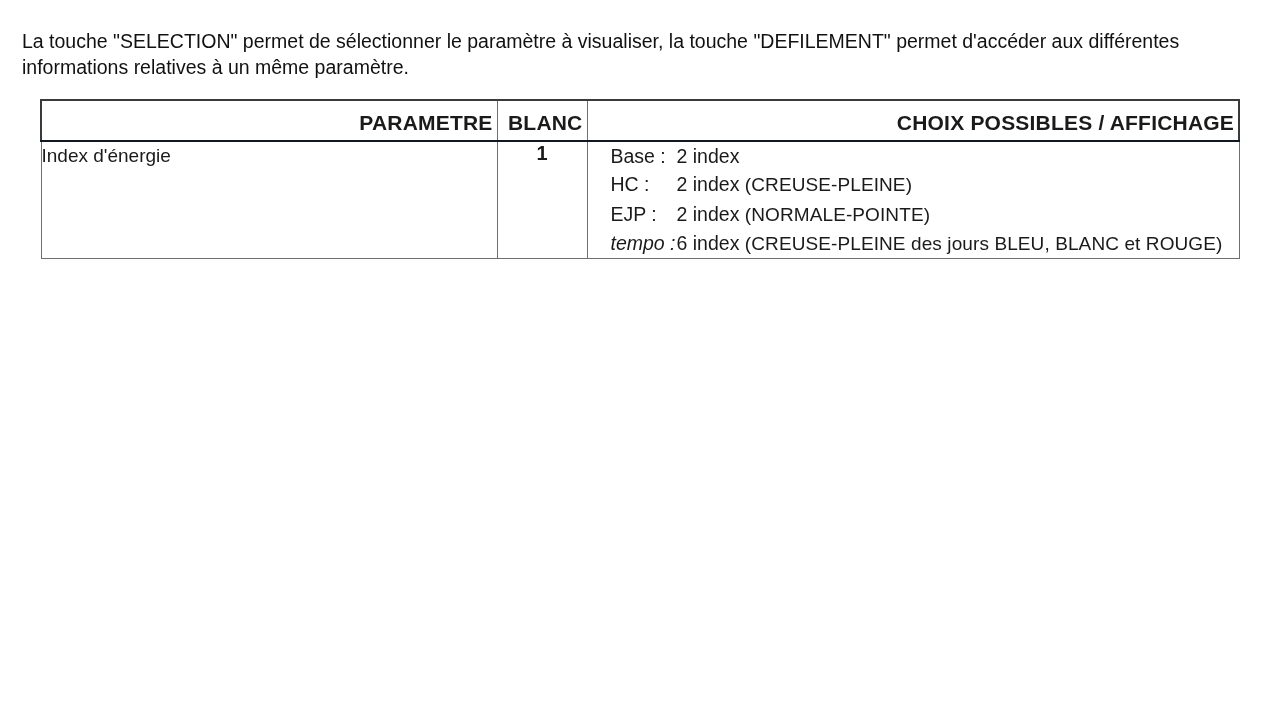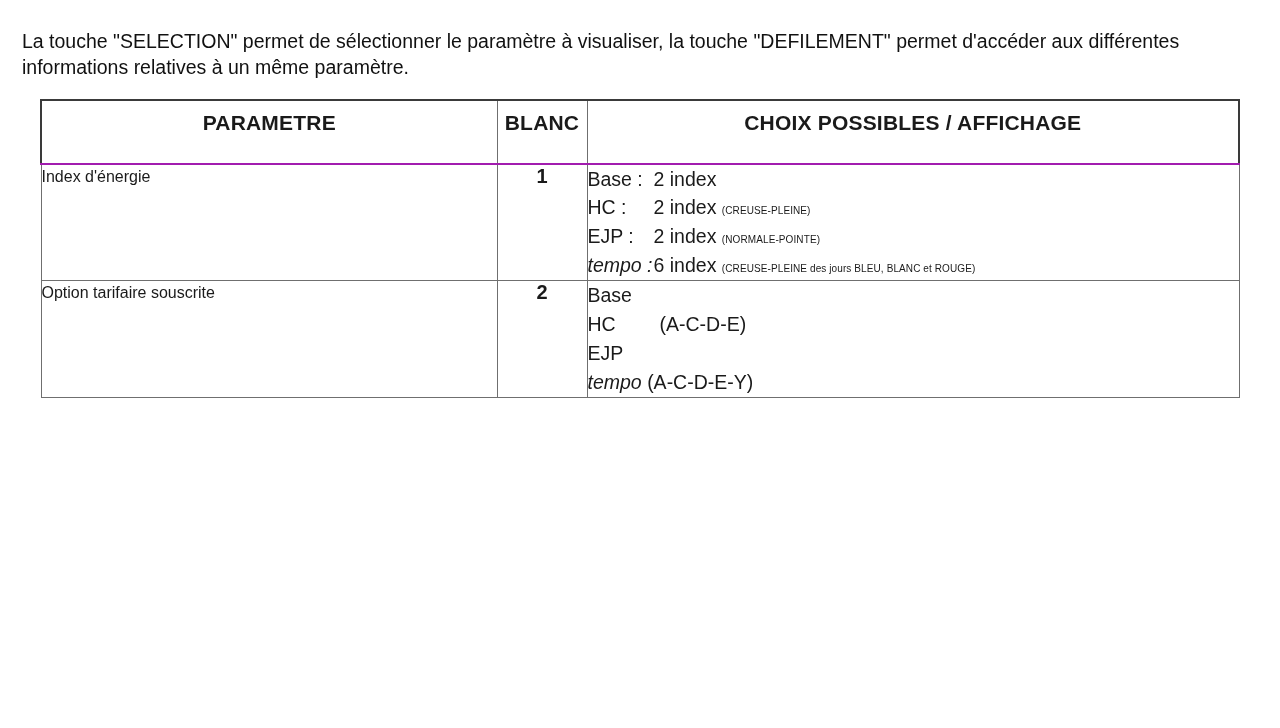--- a/index.html
+++ b/index.html
@@ -42,12 +42,12 @@
     padding: 0;
   }
   table.params thead th {
-    border-bottom: 2px solid #a21caf;
+    border-bottom: 2px solid #0f172a;
     border-top: 2px solid #3a3a3a;
-    text-align: center;
+    text-align: right;
     font-size: 21px;
     font-weight: bold;
-    padding: 10px 4px 28px 4px;
+    padding: 10px 4px 5px 4px;
     letter-spacing: 0.2px;
   }
   table.params thead th:first-child { border-left: 2px solid #3a3a3a; }

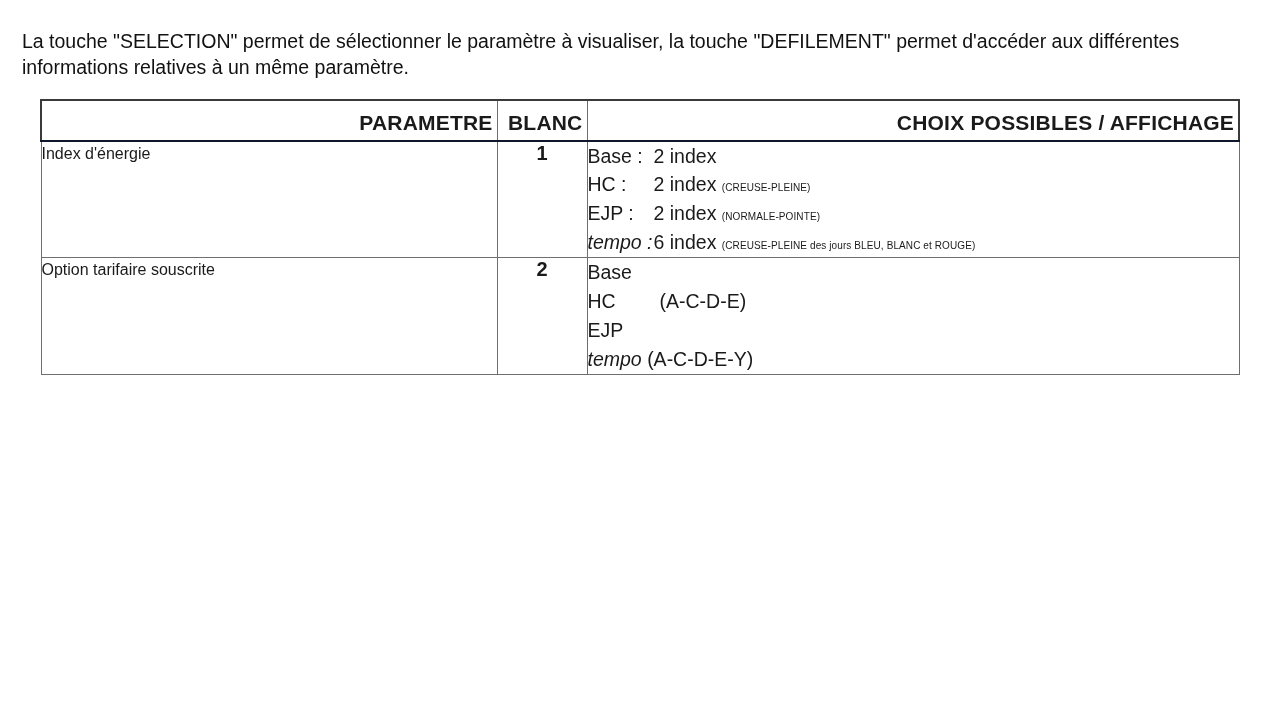--- a/index.html
+++ b/index.html
@@ -58,7 +58,7 @@
 
   td.param-cell {
     padding: 12px 8px 14px 12px;
-    font-size: 16px;
+    font-size: 19px;
     line-height: 1.45;
     border-left: 2px solid #3a3a3a;
   }

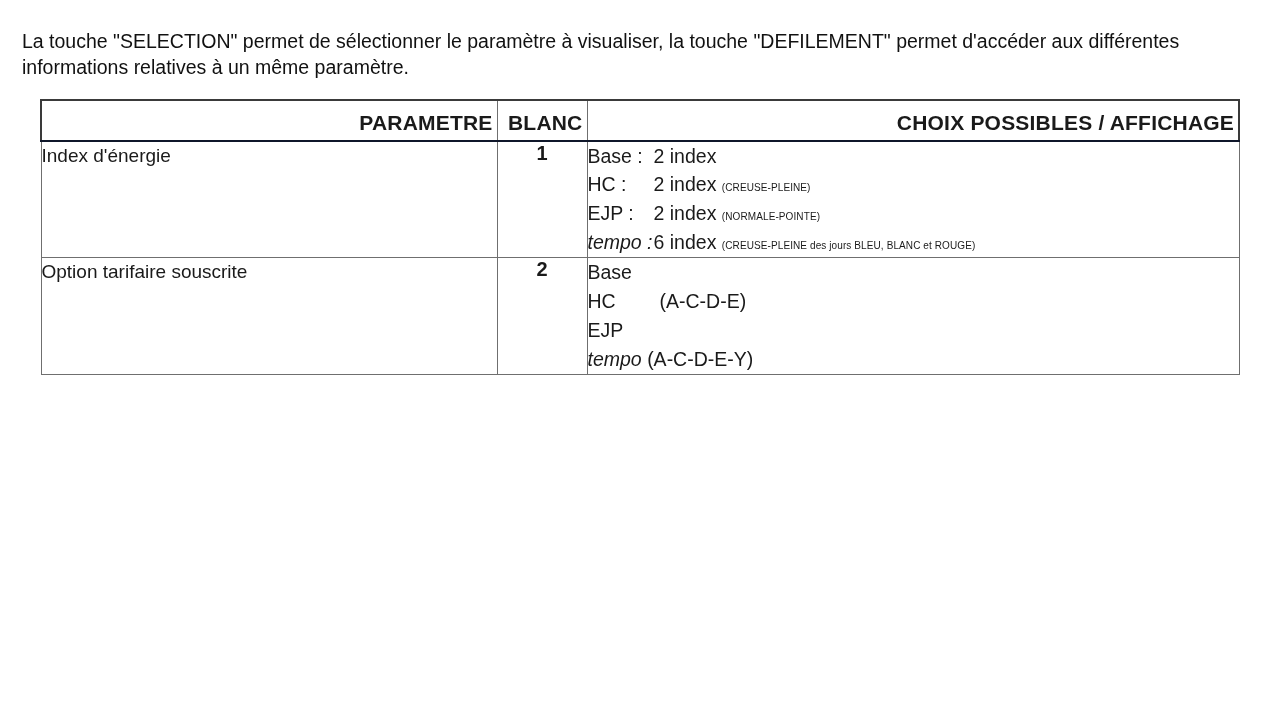--- a/index.html
+++ b/index.html
@@ -83,6 +83,7 @@
   .lbl {
     display: inline-block;
     min-width: 66px;
+    margin-left: 23px;
   }
   .lbl-w {
     display: inline-block;

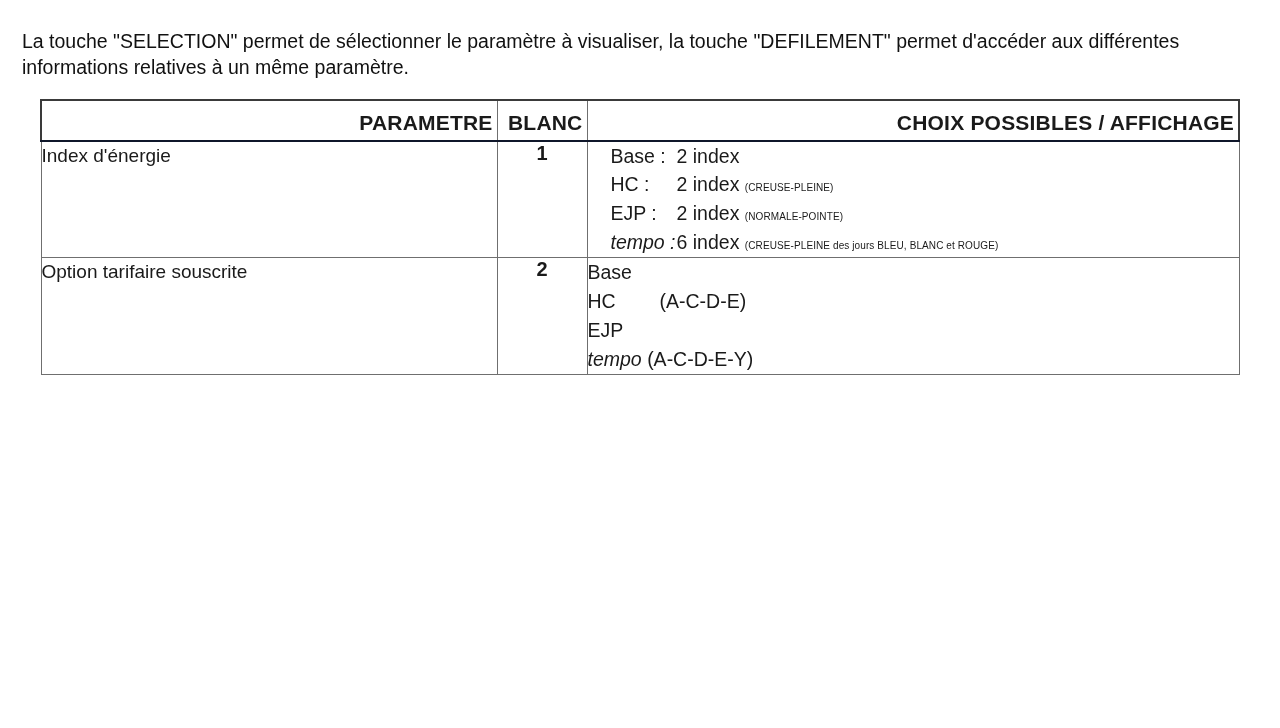--- a/index.html
+++ b/index.html
@@ -76,7 +76,7 @@
   }
   .line { white-space: nowrap; }
   .small {
-    font-size: 10px;
+    font-size: 19px;
     letter-spacing: 0.1px;
   }
   .ital { font-style: italic; }

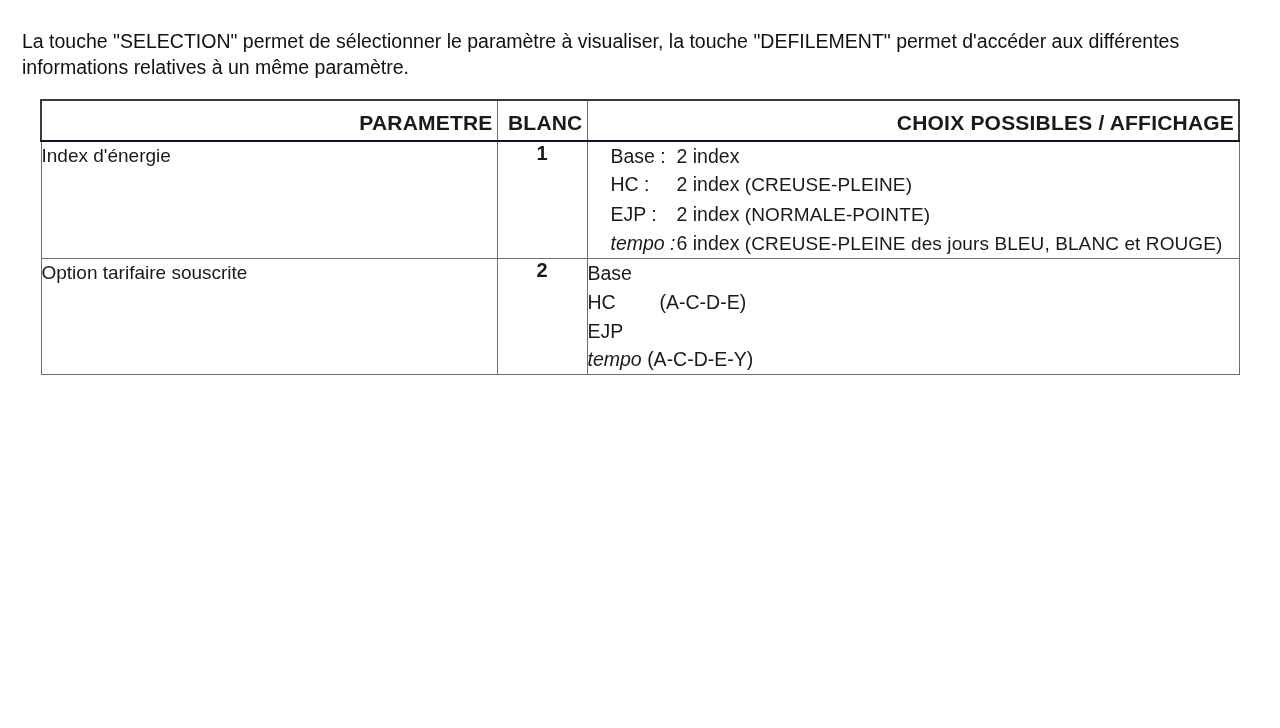--- a/index.html
+++ b/index.html
@@ -147,25 +147,6 @@
         </td>
       </tr>
 
-      <tr>
-        <td class="param-cell">Option tarifaire souscrite</td>
-        <td class="code-cell">2</td>
-        <td class="choix-cell">
-          <div class="line">
-            <span>Base</span>
-          </div>
-          <div class="line">
-            <span class="lbl-w">HC</span><span>(A-C-D-E)</span>
-          </div>
-          <div class="line">
-            <span>EJP</span>
-          </div>
-          <div class="line">
-            <span class="ital">tempo</span>
-            <span>(A-C-D-E-Y)</span>
-          </div>
-        </td>
-      </tr>
 
 
 

